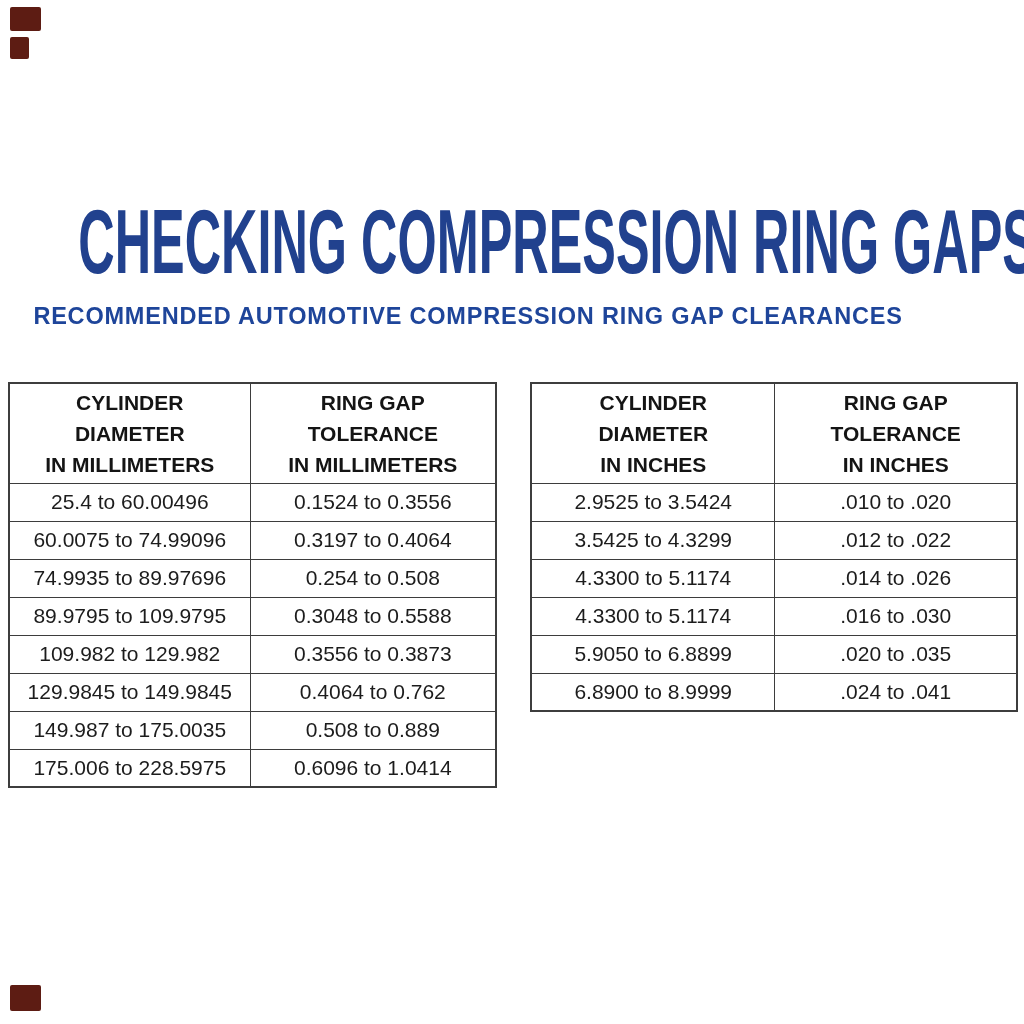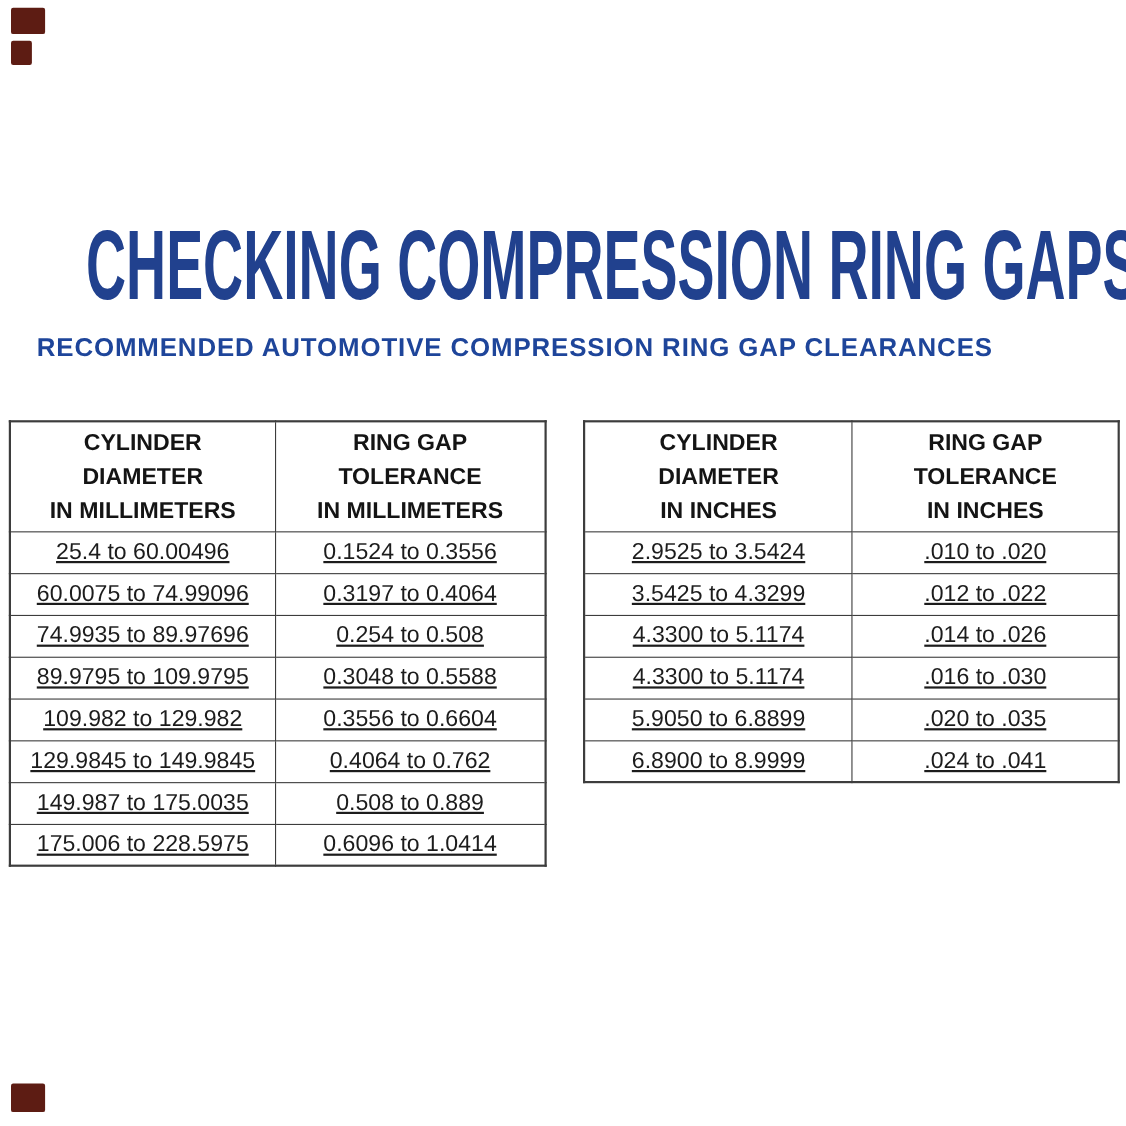--- a/index.html
+++ b/index.html
@@ -47,7 +47,7 @@
   }
   .gap-table tbody tr{height:38px;}
   .gap-table td{
-    font-size:21px;font-weight:400;color:#1c1c1c;white-space:nowrap;text-decoration:underline;
+    font-size:21px;font-weight:400;color:#1c1c1c;white-space:nowrap;
   }
   #metric-table col.c1{width:49.5%;} #metric-table col.c2{width:50.5%;}
   #inch-table col.c1{width:50.2%;}  #inch-table col.c2{width:49.8%;}

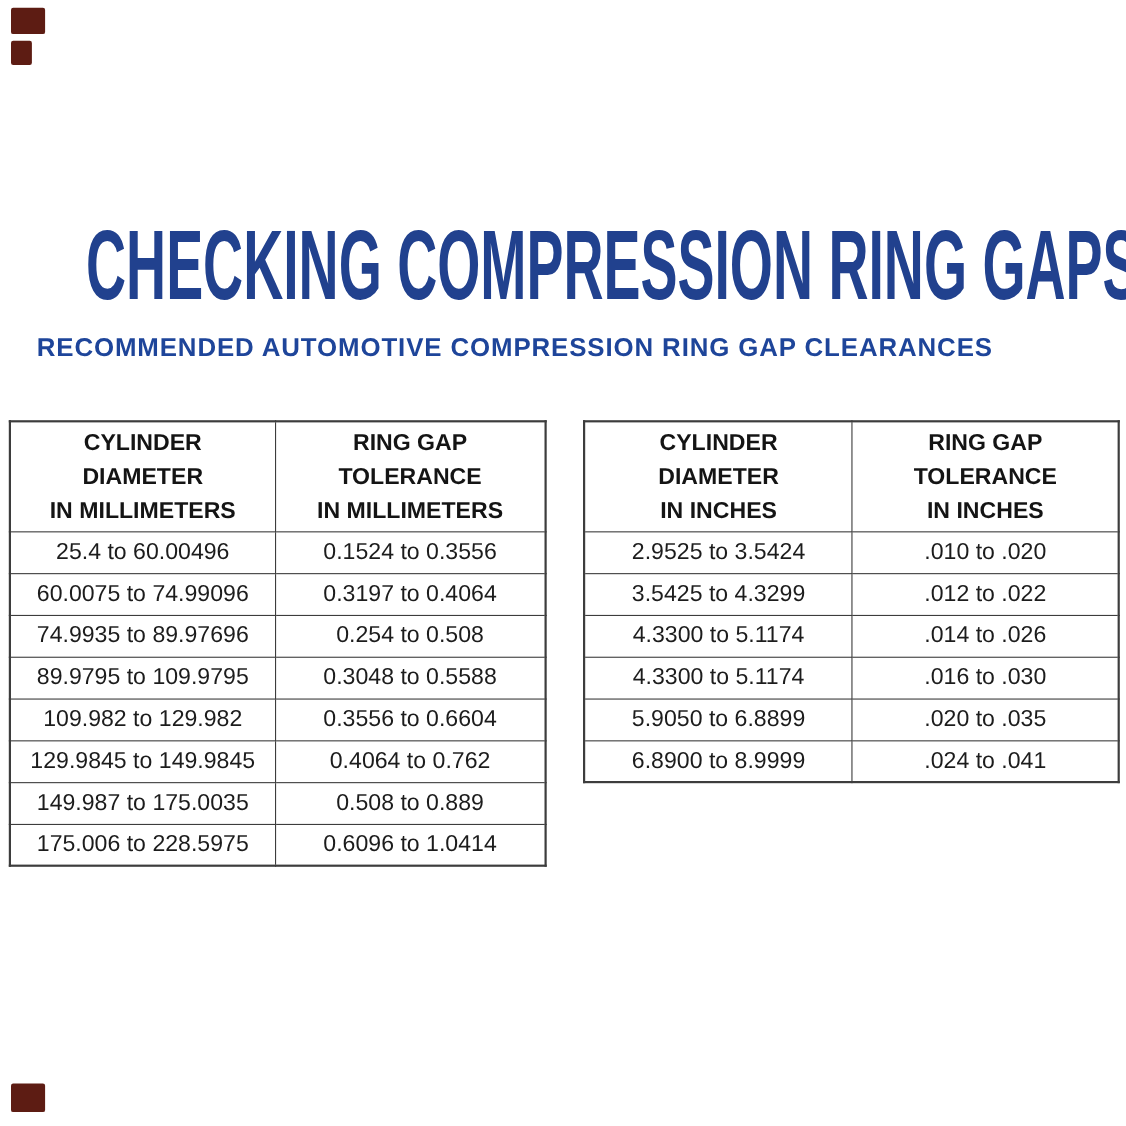--- a/index.html
+++ b/index.html
@@ -99,7 +99,7 @@
     </tr>
     <tr>
       <td>109.982 to 129.982</td>
-      <td>0.3556 to 0.6604</td>
+      <td>0.3556 to 0.3873</td>
     </tr>
     <tr>
       <td>129.9845 to 149.9845</td>

